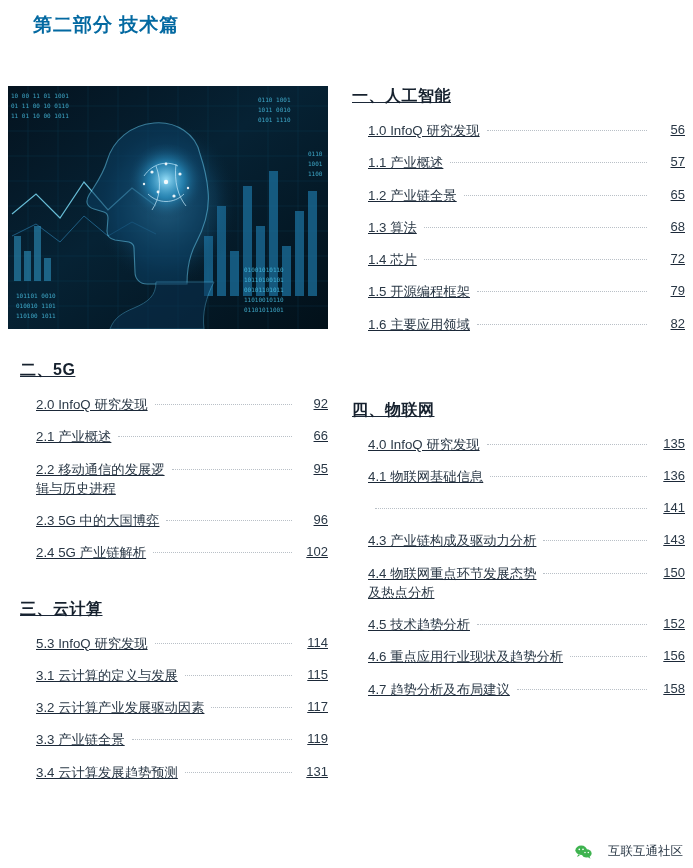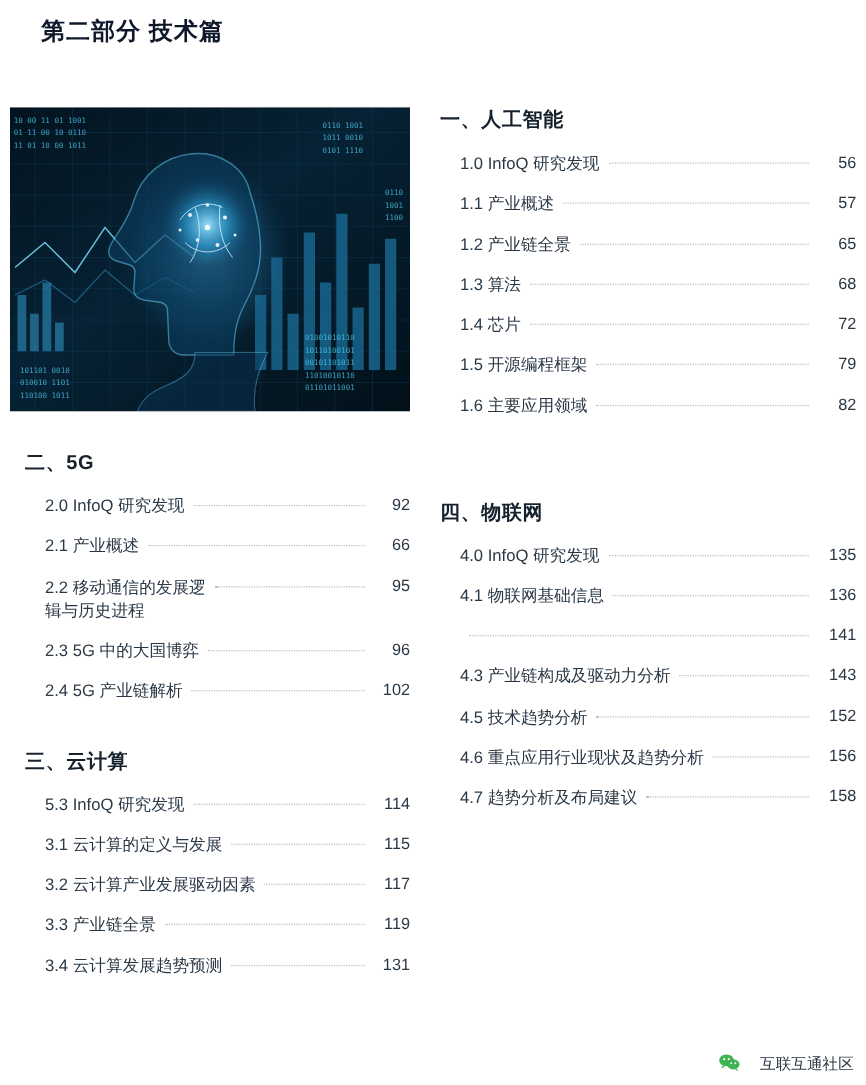--- a/index.html
+++ b/index.html
@@ -30,7 +30,7 @@
     font-size: 19px;
     font-weight: bold;
     letter-spacing: 1px;
-    color: #0f172a;
+    color: #0369a1;
   }
 
   

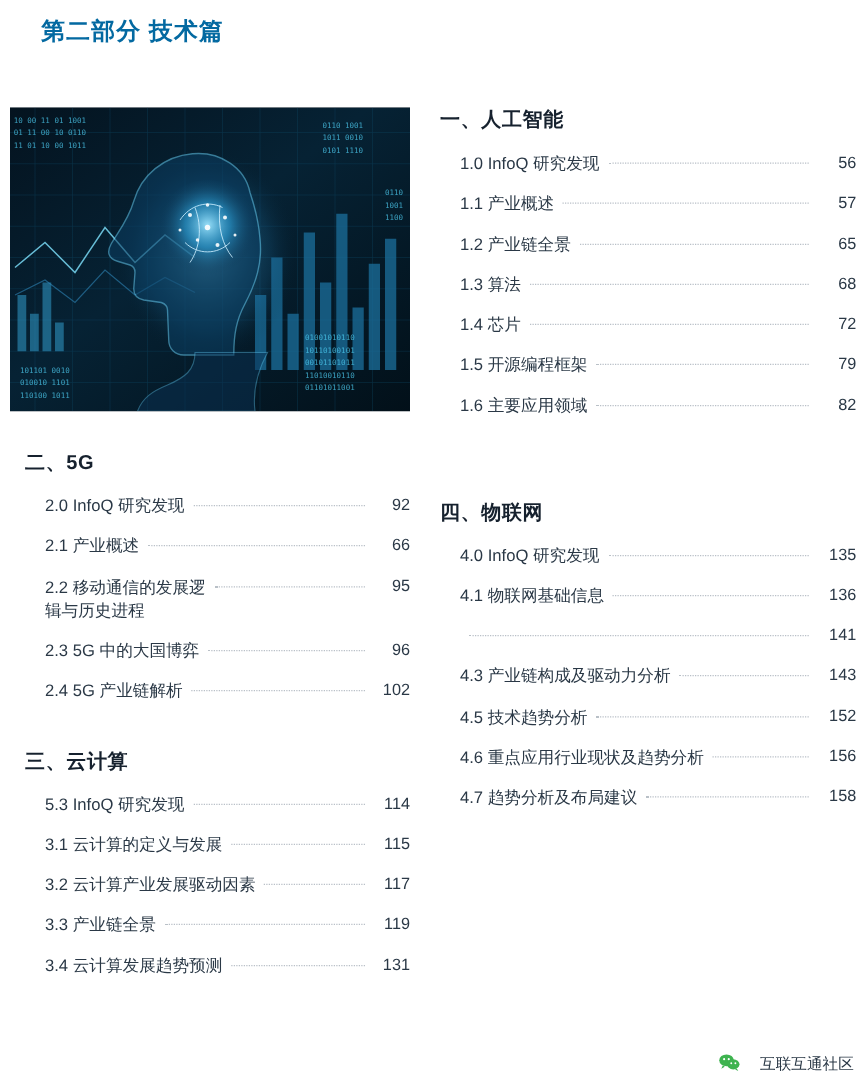--- a/index.html
+++ b/index.html
@@ -60,6 +60,7 @@
   }
   .section {
     margin-bottom: 22px;
+    text-decoration: underline;
   }
   .section-head {
     font-size: 16px;

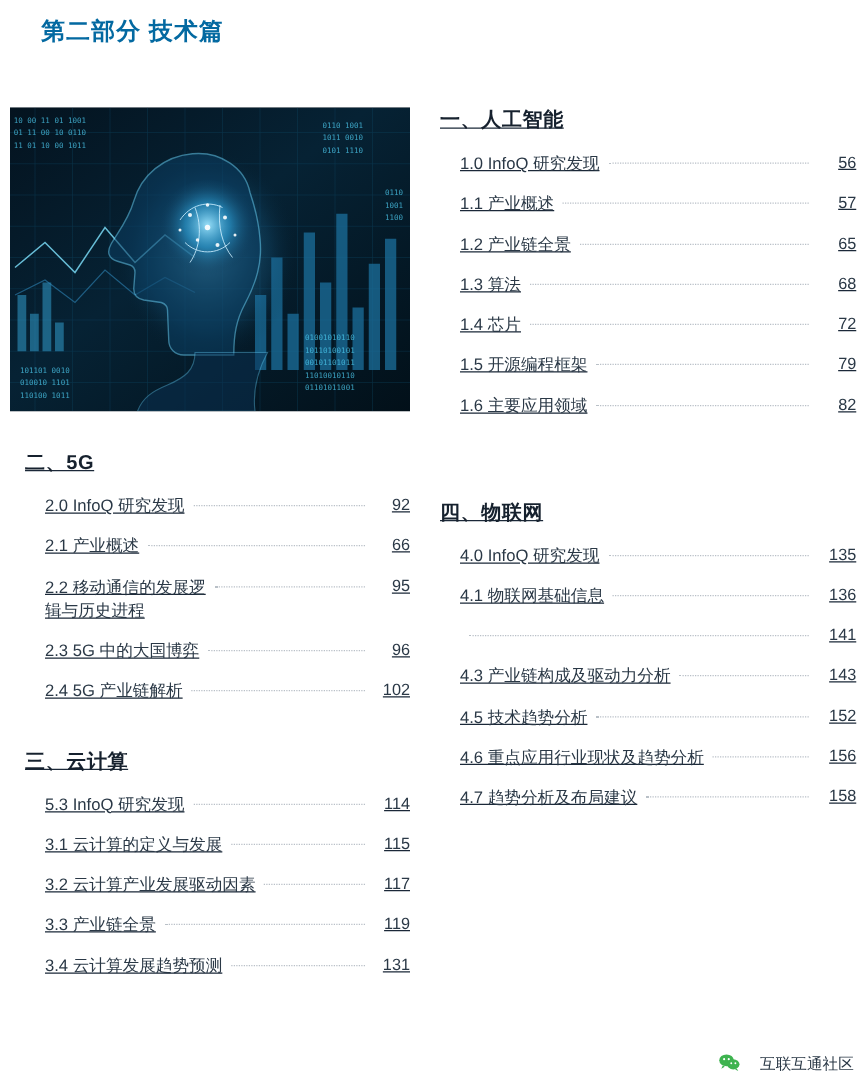--- a/index.html
+++ b/index.html
@@ -347,6 +347,12 @@
         <span class="toc-dots"></span>
         <span class="toc-page">143</span>
       </div>
+      <div class="toc-row two-line">
+        <span class="toc-label">4.4 物联网重点环节发展态势
+及热点分析</span>
+        <span class="toc-dots"></span>
+        <span class="toc-page">150</span>
+      </div>
       <div class="toc-row">
         <span class="toc-label">4.5 技术趋势分析</span>
         <span class="toc-dots"></span>

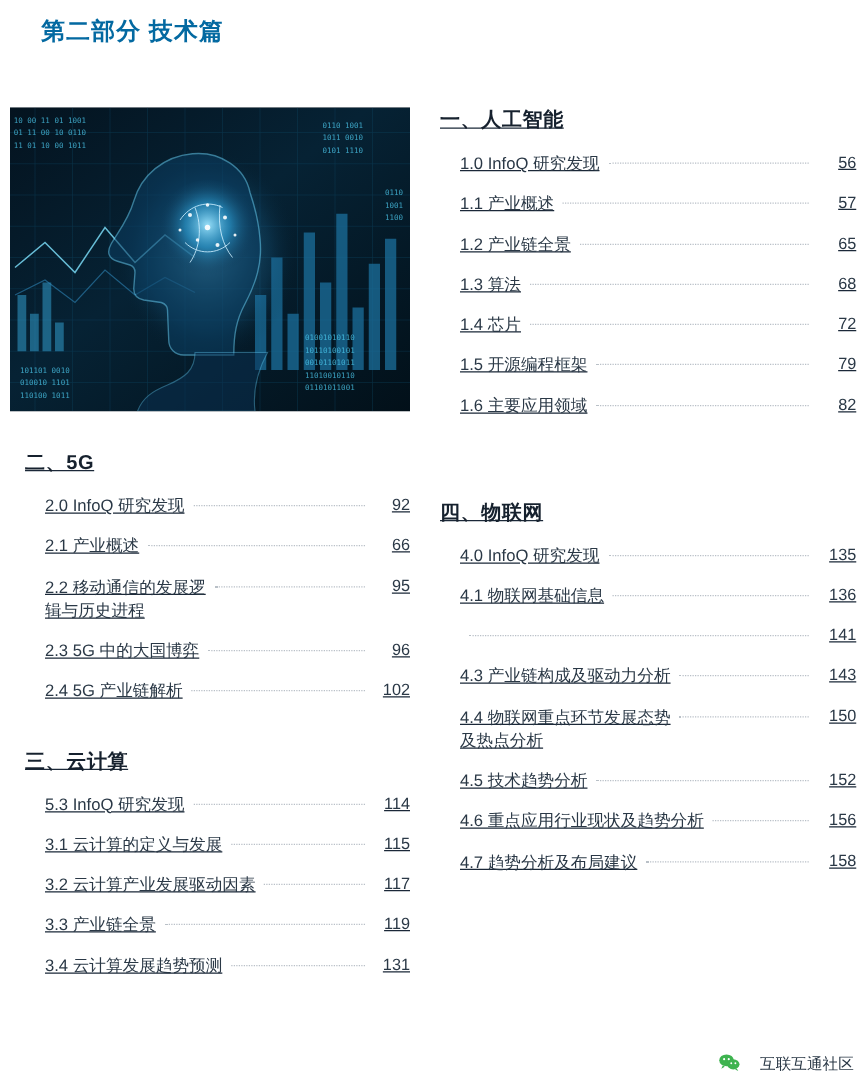--- a/index.html
+++ b/index.html
@@ -108,7 +108,7 @@
     right: 10px;
     bottom: 8px;
     display: flex;
-    align-items: flex-start;
+    align-items: center;
     gap: 16px;
     font-size: 12.5px;
     color: #2a3846;

